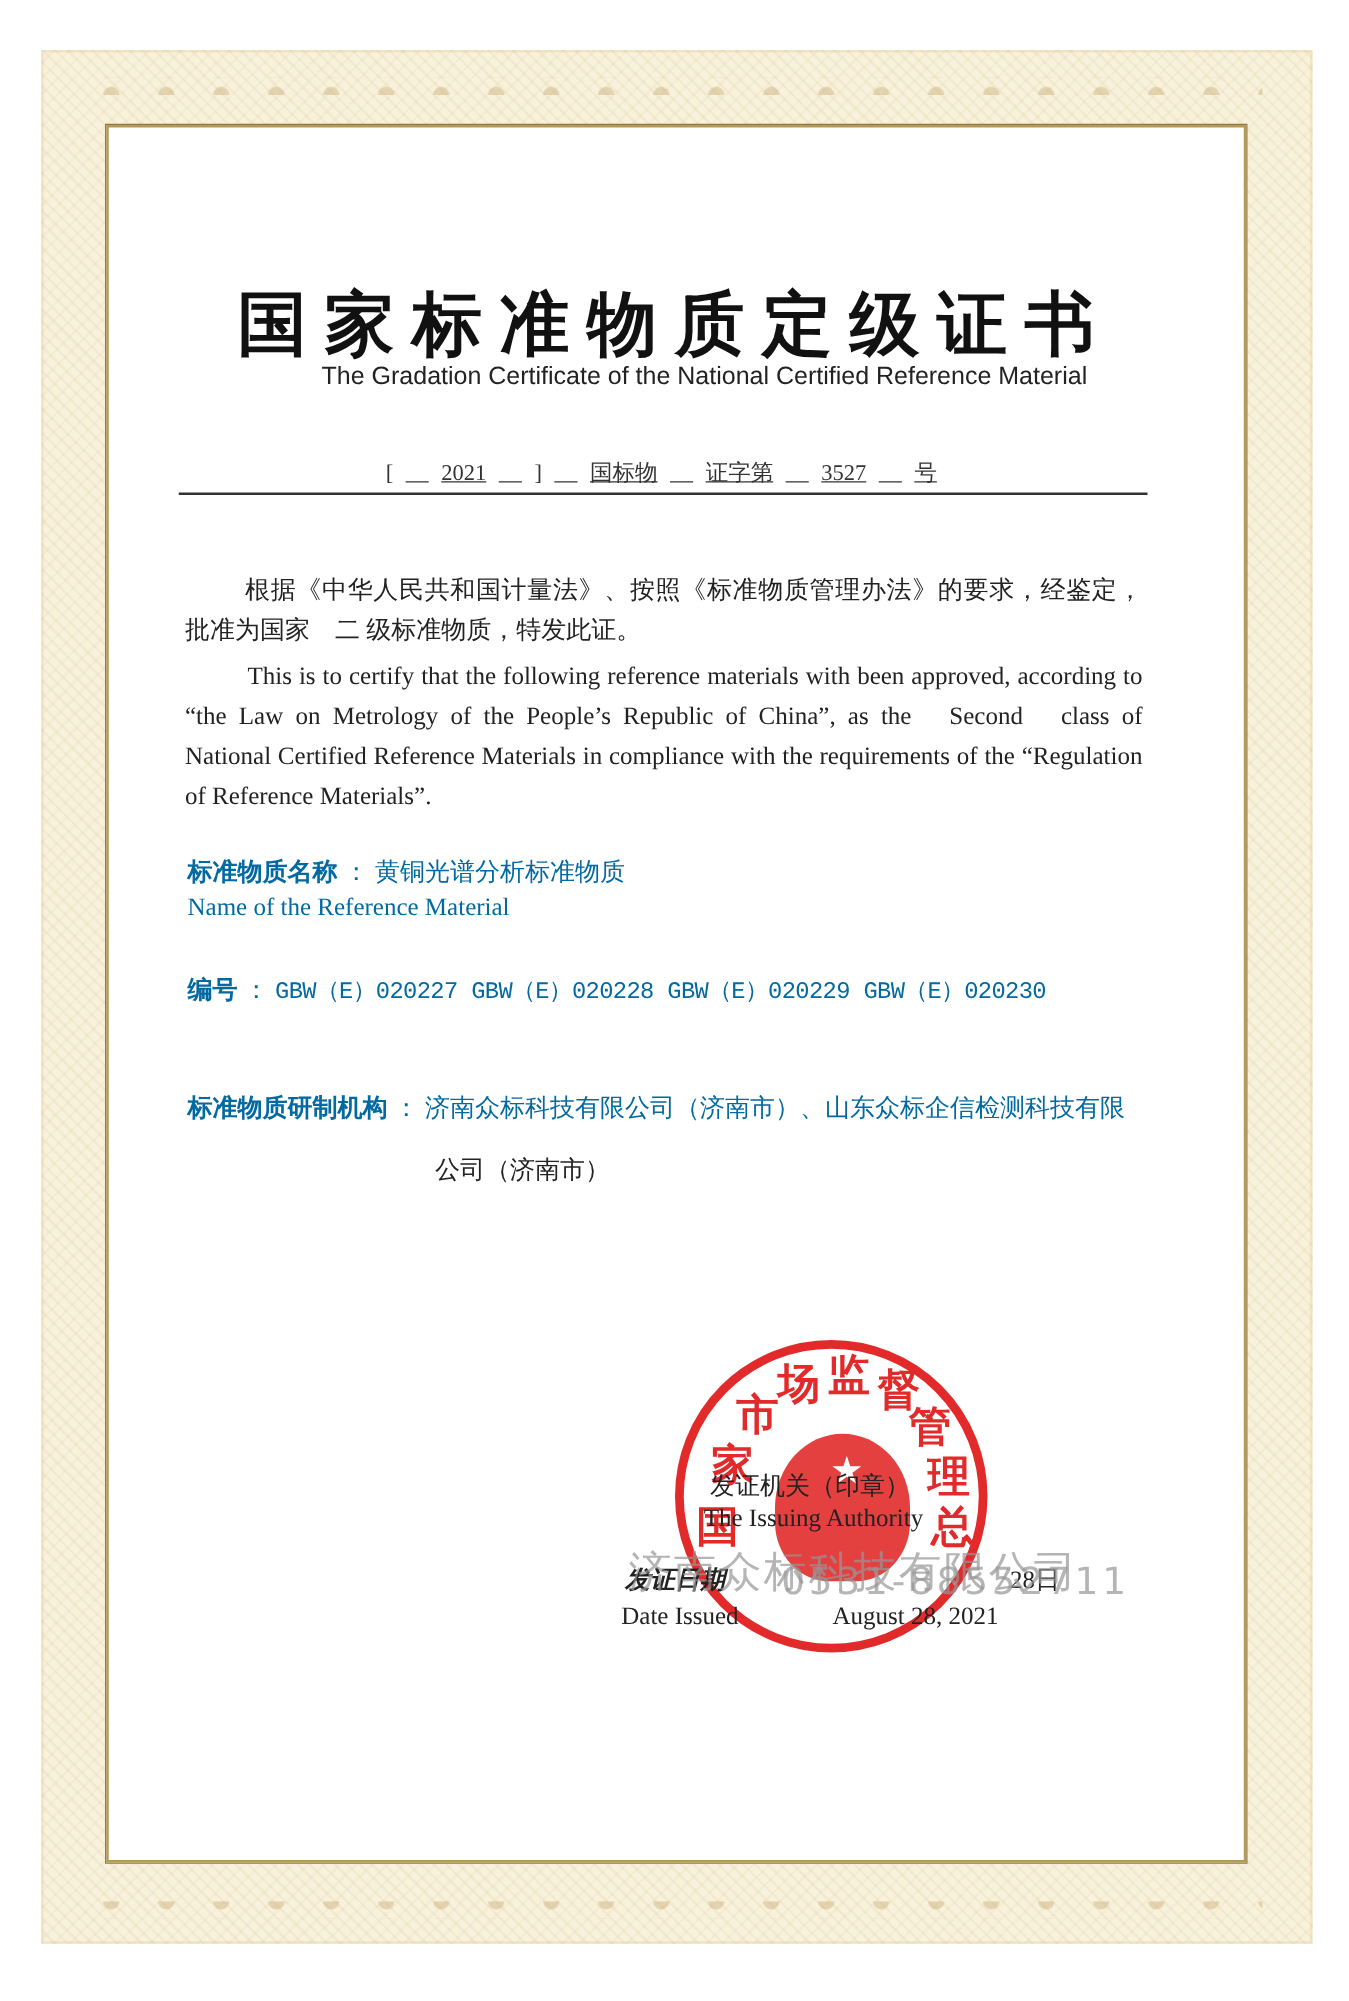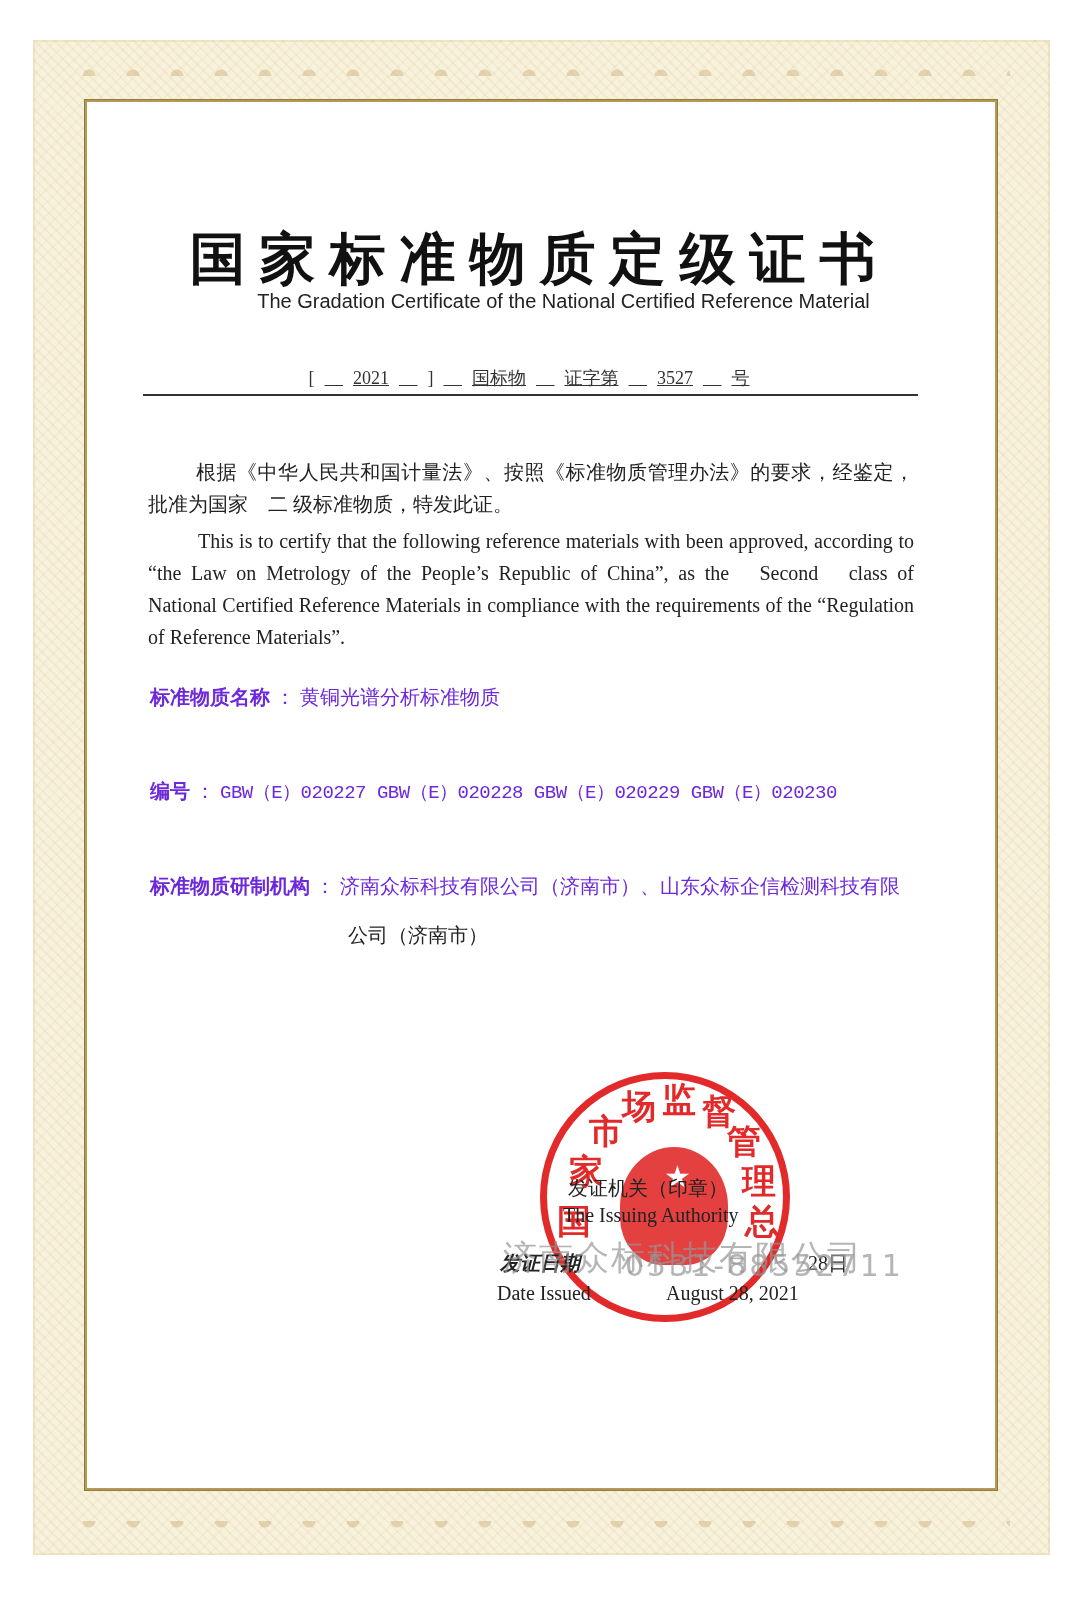--- a/index.html
+++ b/index.html
@@ -54,7 +54,7 @@
   .para-cn { top: 456px; text-indent: 48px; }
   .para-en { top: 525px; text-indent: 50px; }
   .para-en .class-blank { display: inline-block; width: 100px; text-align: center; text-indent: 0; }
-  .field { position: absolute; left: 150px; font-size: 20px; color: #6d28d9; }
+  .field { position: absolute; left: 150px; font-size: 20px; color: #0369a1; }
   .field .label-cn { font-weight: bold; }
   .field .label-en { display: block; margin-top: 4px; }
   .field-name { top: 684px; }

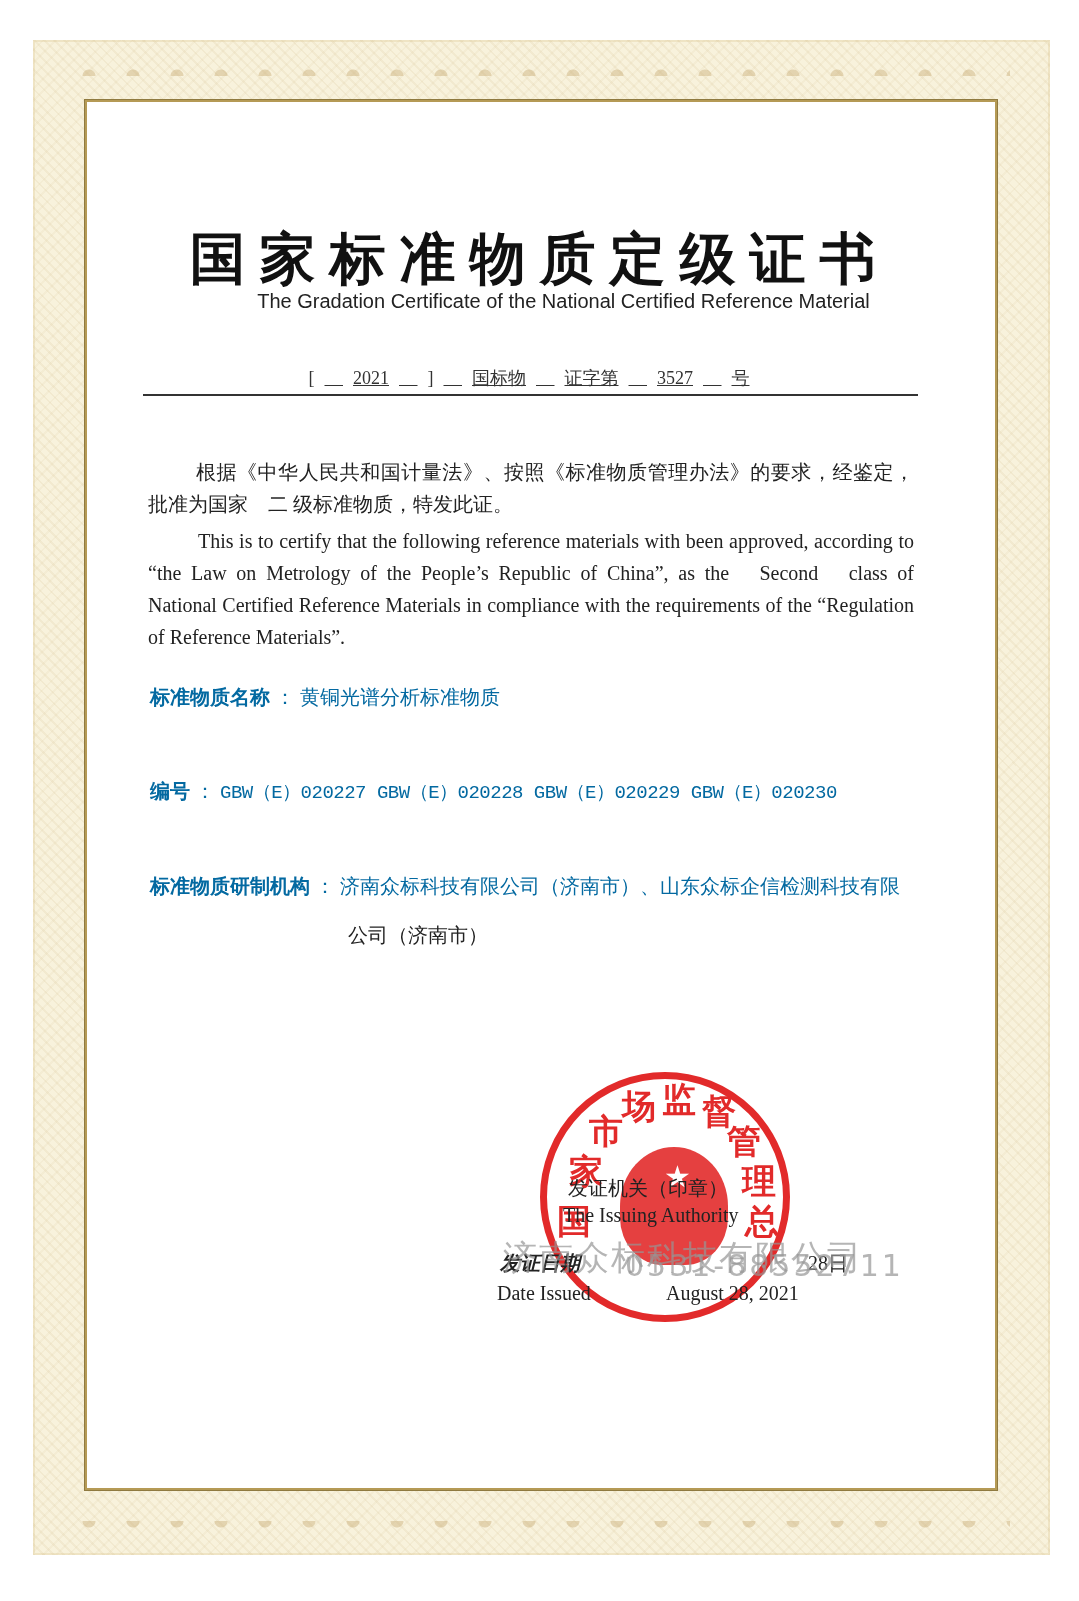--- a/index.html
+++ b/index.html
@@ -119,6 +119,7 @@
   <span class="label-cn">标准物质名称</span>
   <span>：</span>
   <span>黄铜光谱分析标准物质</span>
+  <span class="label-en">Name of the Reference Material</span>
 </div>
 
 <div class="field field-code">

